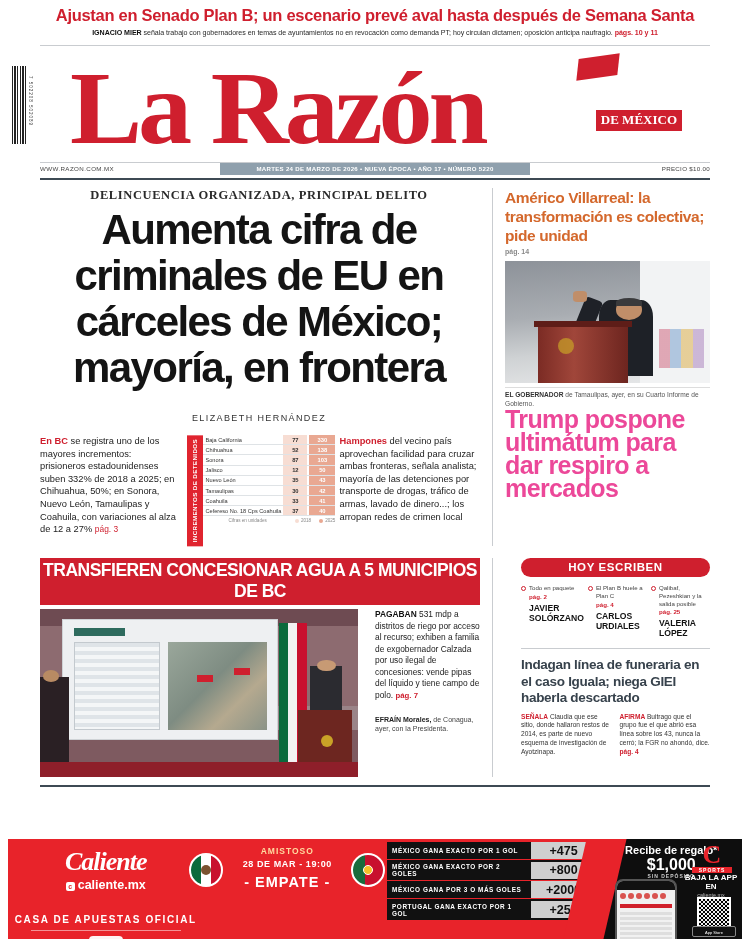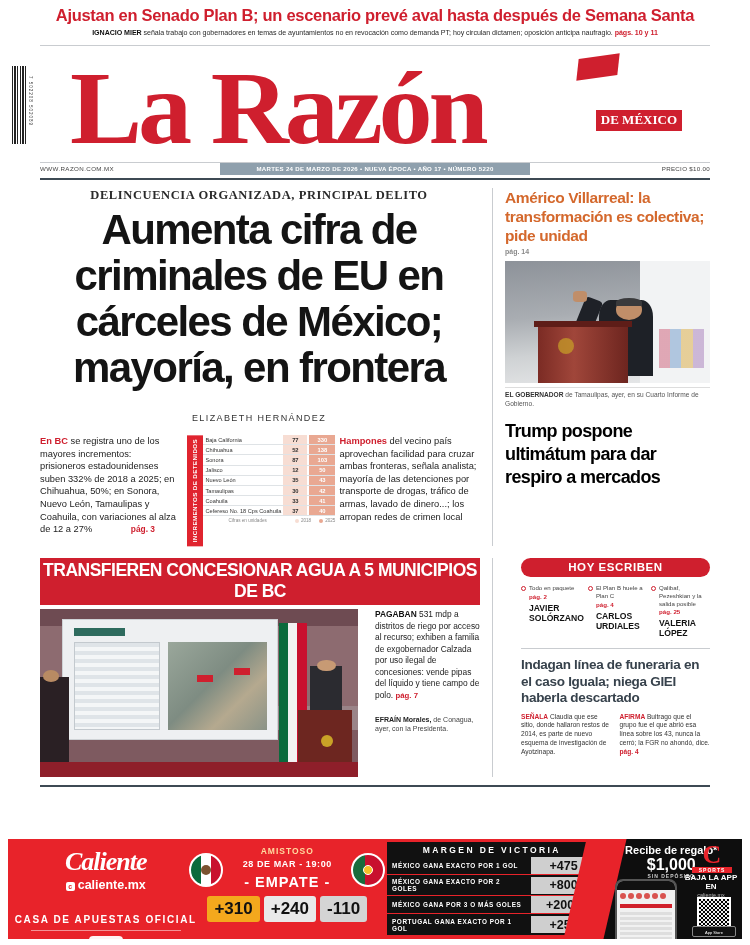--- a/index.html
+++ b/index.html
@@ -154,8 +154,8 @@
   .cap { font-size: 6.6px; color: #555; line-height: 8.6px; margin-top: 4px; border-top:1px solid #ddd; padding-top:3px;}
   .cap b { color: #333; }
   .r-head2 {
-    color: #000000; font-weight: bold; font-size: 18px; line-height: 23px;
-    letter-spacing: -0.6px; margin-top: 12px;
+    color: #ec4899; font-weight: bold; font-size: 25px; line-height: 23px;
+    letter-spacing: -0.6px; margin-top: 0;
   }
   .r-body { font-size: 8.3px; line-height: 11.4px; color: #333; margin-top: 7px; }
   .r-body b { color: #111; }

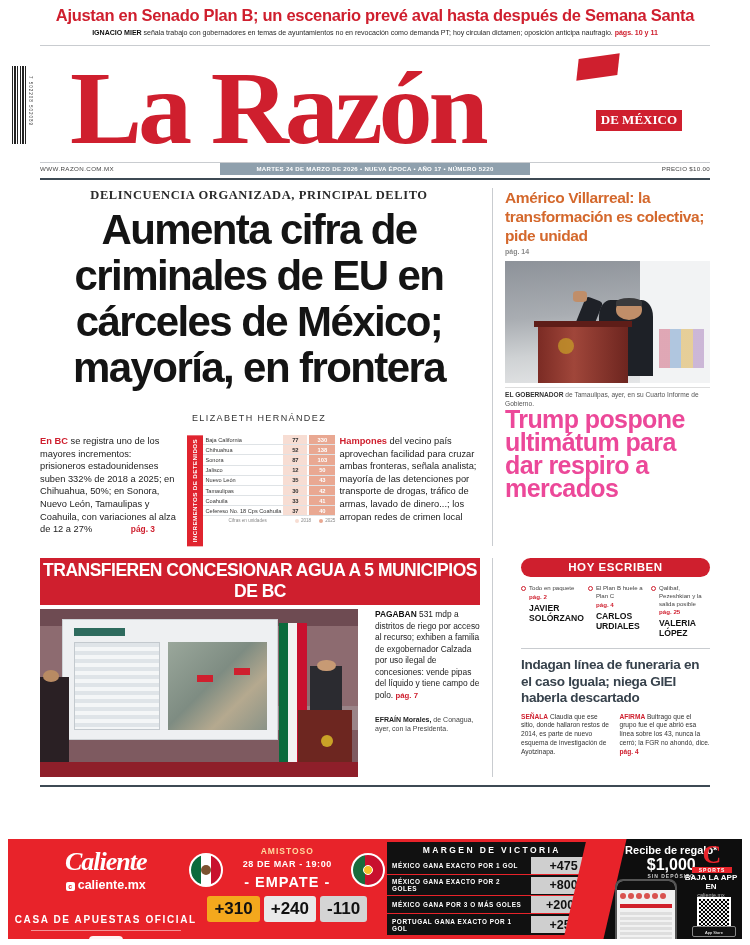--- a/index.html
+++ b/index.html
@@ -94,7 +94,7 @@
   .lead-cols { display: flex; gap: 8px; align-items: flex-start; }
   .lead-col { width: 150px; font-size: 9.3px; line-height: 12.6px; color: #222; }
   .lead-col b { color: #cf1f2e; }
-  .lead-col .pg { color: #cf1f2e; font-weight: bold; font-size: 8.4px; margin-left: 36px; }
+  .lead-col .pg { color: #cf1f2e; font-weight: normal; font-size: 8.4px; }
 
   
   .infobox { width: 145px; display: flex; }

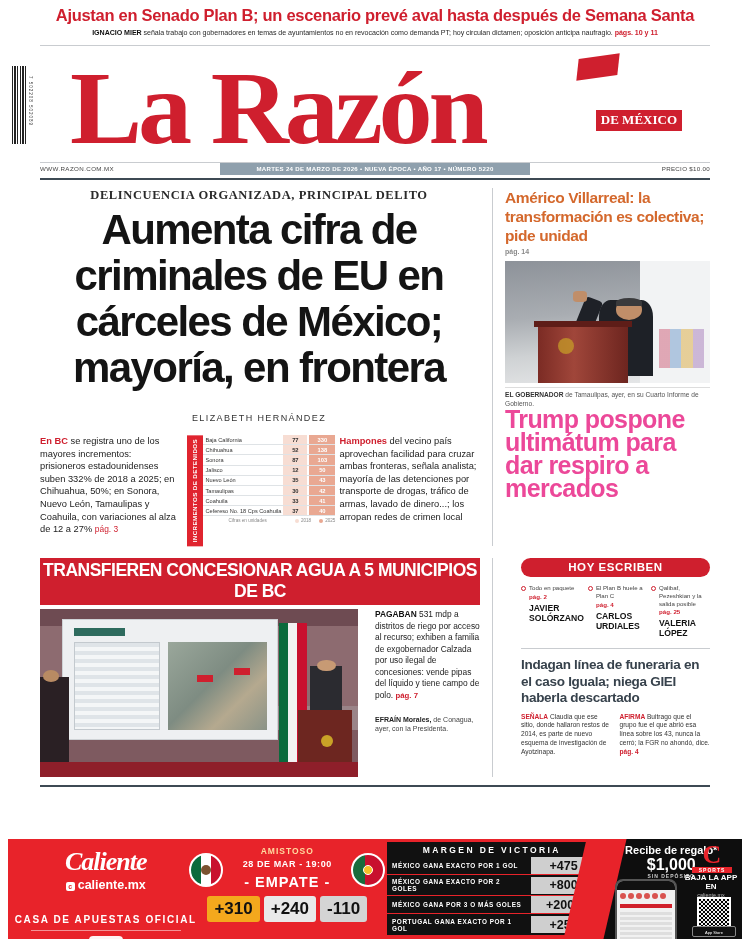--- a/index.html
+++ b/index.html
@@ -545,7 +545,6 @@
     </div>
 
     <div class="ad-table">
-      <div class="ad-table-head">MARGEN DE VICTORIA</div>
       <div class="ad-row">
         <div class="lbl">MÉXICO GANA EXACTO POR 1 GOL</div>
         <div class="val">+475</div>

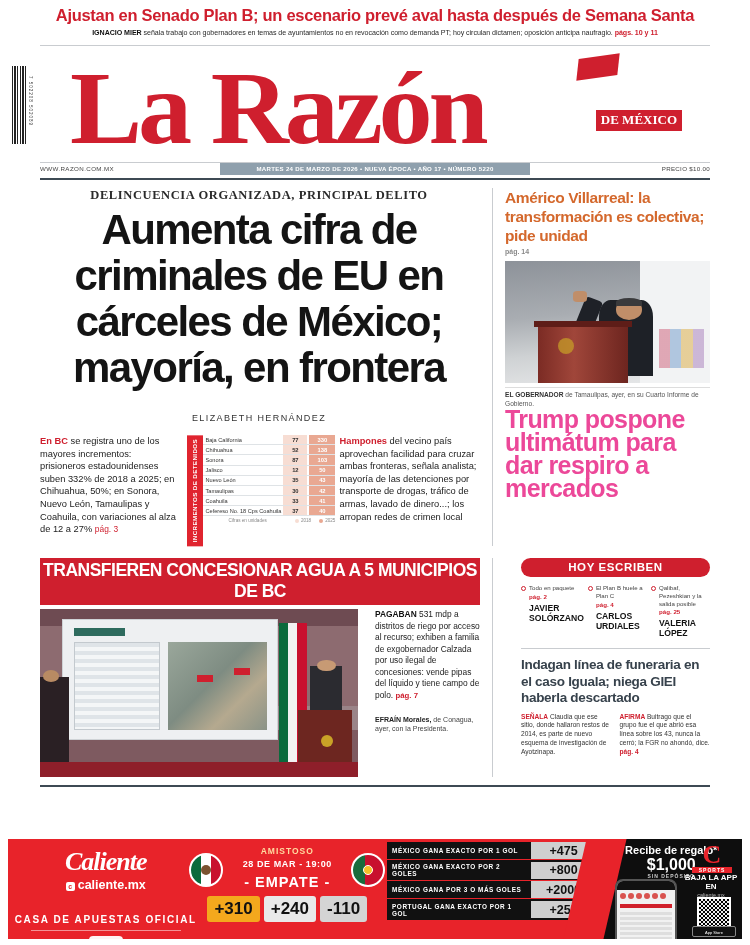--- a/index.html
+++ b/index.html
@@ -537,11 +537,6 @@
       <div class="ad-amistoso">AMISTOSO</div>
       <div class="ad-date">28 DE MAR - 19:00</div>
       <div class="ad-empate">- EMPATE -</div>
-      <div class="ad-odds">
-        <div class="odd o1">+310</div>
-        <div class="odd o2">+240</div>
-        <div class="odd o3">-110</div>
-      </div>
     </div>
 
     <div class="ad-table">

